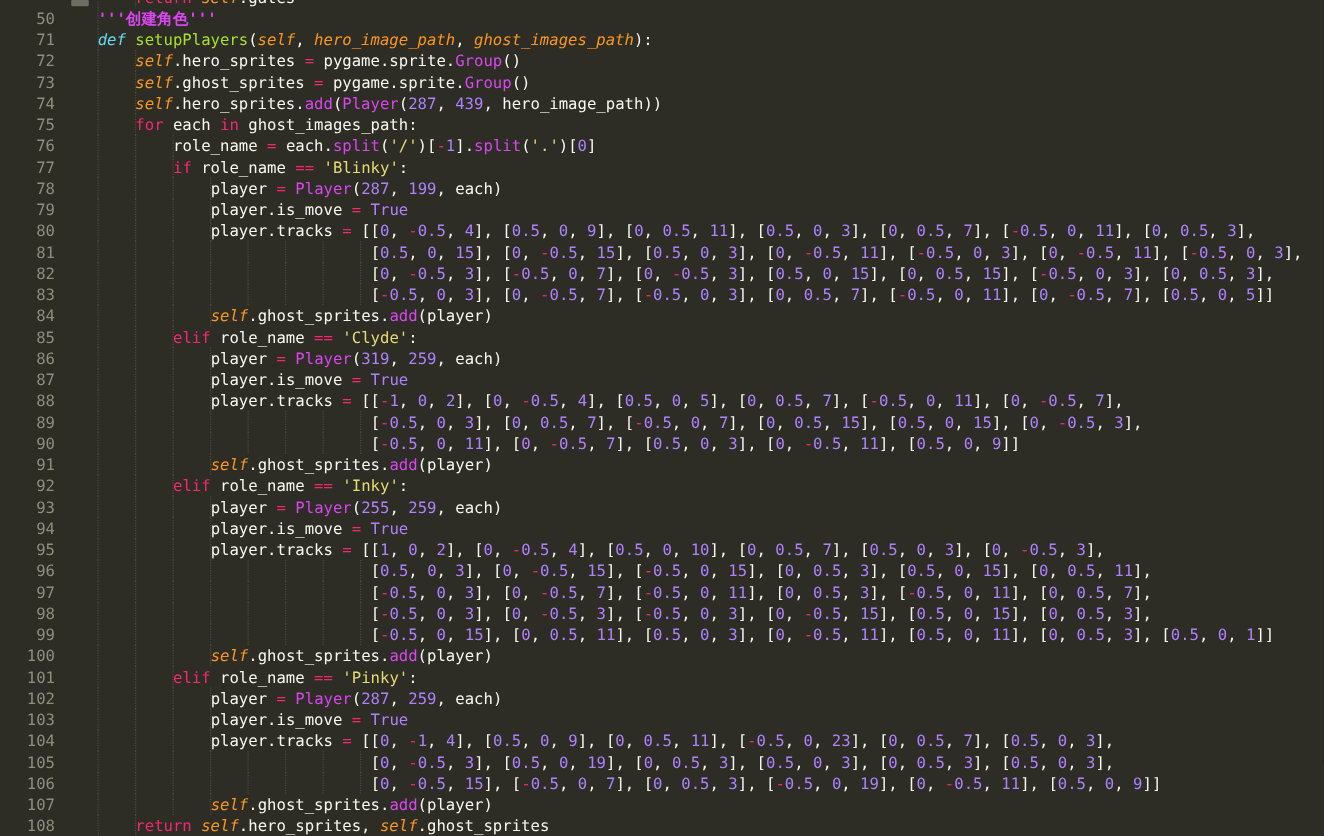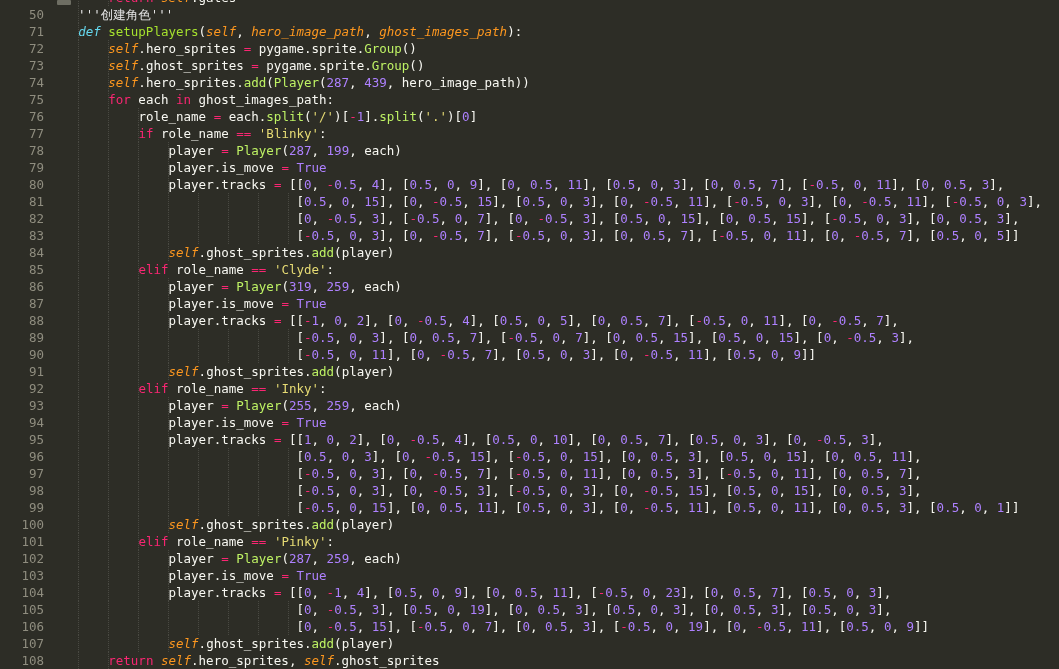--- a/index.html
+++ b/index.html
@@ -51,7 +51,7 @@
   .o{color:#fd971f;font-style:italic;}
   .n{color:#ae81ff;}
   .s{color:#e6db74;}
-  .c{color:#e5e5e5;}
+  .c{color:#d946ef;font-weight:bold;}
 </style>
 </head>
 <body>

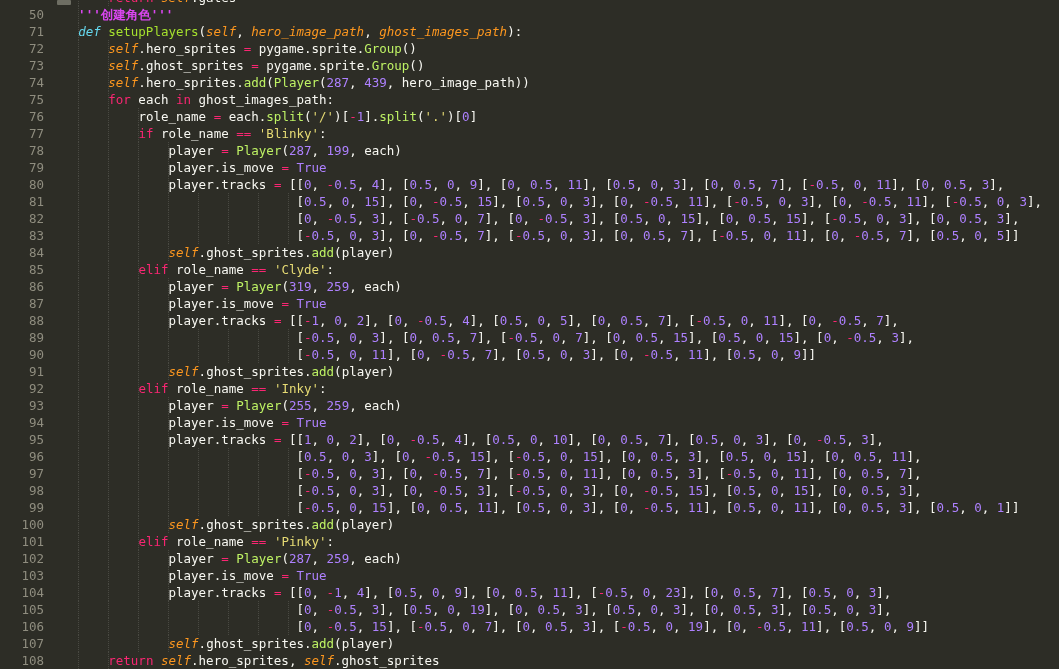--- a/index.html
+++ b/index.html
@@ -46,7 +46,7 @@
   .w{color:#f8f8f2;}
   .k{color:#f92672;}
   .d{color:#66d9ef;font-style:italic;}
-  .b{color:#bef264;}
+  .b{color:#d946ef;}
   .fn{color:#a6e22e;}
   .o{color:#fd971f;font-style:italic;}
   .n{color:#ae81ff;}

